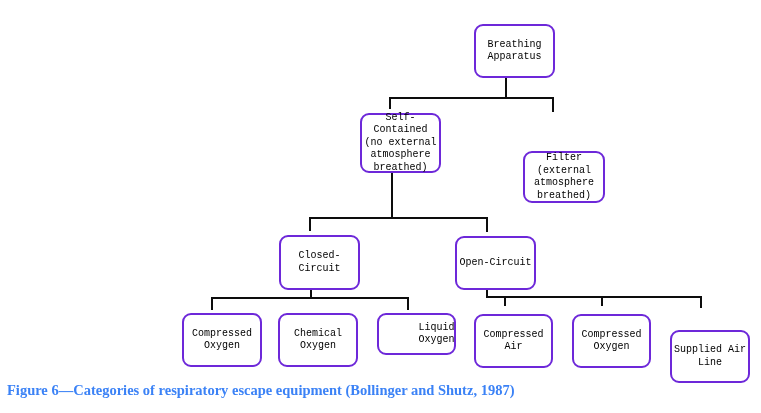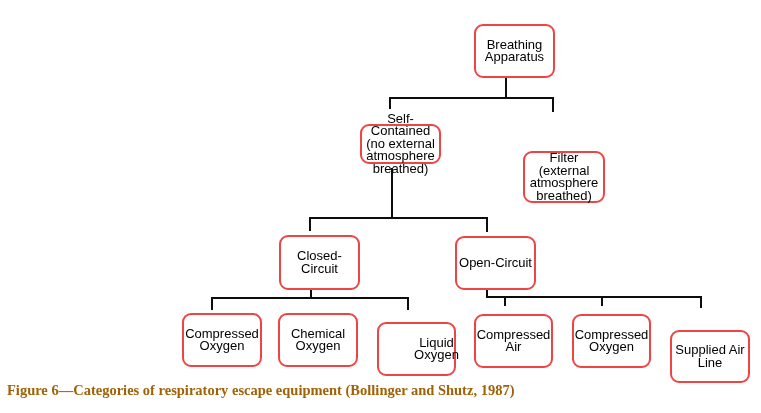--- a/index.html
+++ b/index.html
@@ -10,10 +10,10 @@
   .connector-svg { position:absolute; left:0; top:0; }
   .node {
     position:absolute; box-sizing:border-box;
-    border:2px solid #ef4444; border-radius:9px; background:#ffffff;
+    border:2px solid #6d28d9; border-radius:9px; background:#ffffff;
     display:flex; align-items:center; justify-content:center;
-    text-align:center; font-size:13px; line-height:12.5px; color:#000000;
-    white-space:pre-line; padding:1px 2px;
+    text-align:center; font-size:10px; line-height:12.5px; color:#000000;
+    white-space:pre-line; padding:1px 2px;font-family:Liberation Mono, monospace;
   }
   .n-ba  { left:474px; top:24px;  width:81px; height:54px; }
   .n-sc  { left:360px; top:124px; width:81px; height:40px; }

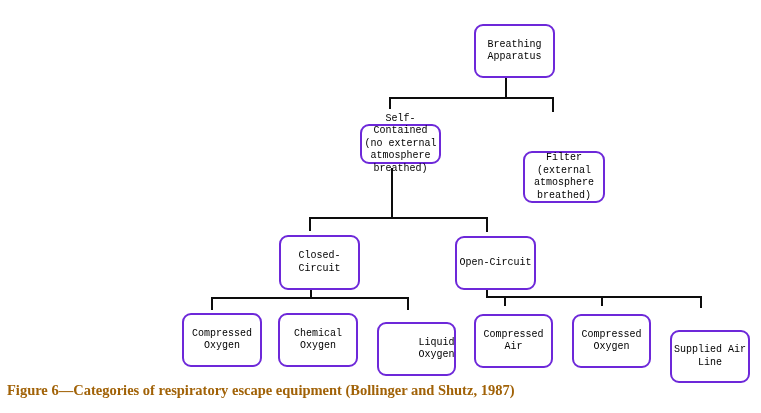--- a/index.html
+++ b/index.html
@@ -16,7 +16,7 @@
     white-space:pre-line; padding:1px 2px;font-family:Liberation Mono, monospace;
   }
   .n-ba  { left:474px; top:24px;  width:81px; height:54px; }
-  .n-sc  { left:360px; top:124px; width:81px; height:40px; }
+  .n-sc  { left:360px; top:113px; width:81px; height:60px; }
   .n-fl  { left:523px; top:116px; width:82px; height:52px;margin-top:35px; }
   .n-cc  { left:279px; top:235px; width:81px; height:55px; }
   .n-oc  { left:455px; top:236px; width:81px; height:54px; }

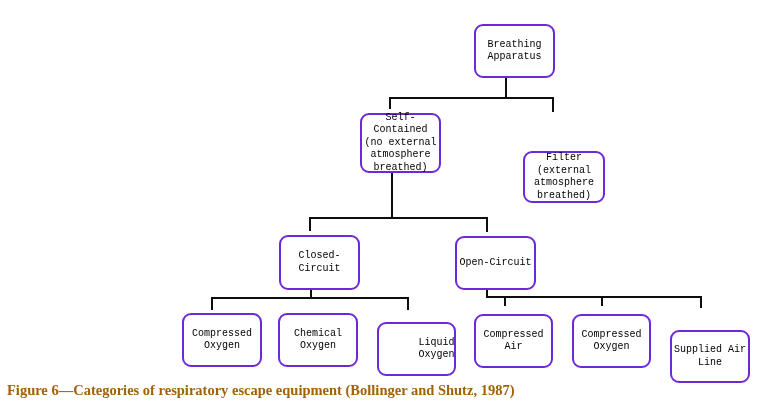--- a/index.html
+++ b/index.html
@@ -22,7 +22,7 @@
   .n-oc  { left:455px; top:236px; width:81px; height:54px; }
   .n-co1 { left:182px; top:313px; width:80px; height:54px; }
   .n-ch  { left:278px; top:313px; width:80px; height:54px; }
-  .n-lo  { left:377px; top:322px; width:79px; height:54px;padding-left:42px; }
+  .n-lo  { left:377px; top:313px; width:79px; height:42px;padding-left:42px; }
   .n-ca  { left:474px; top:314px; width:79px; height:54px; }
   .n-co2 { left:572px; top:314px; width:79px; height:54px; }
   .n-sa  { left:670px; top:330px; width:80px; height:53px; }

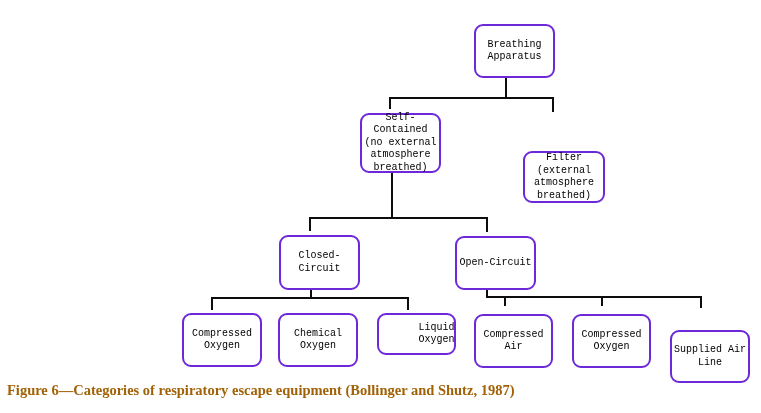--- a/index.html
+++ b/index.html
@@ -29,7 +29,7 @@
   .caption {
     position:absolute; left:7px; top:382px;
     font-family:"Liberation Serif", serif; font-weight:bold;
-    font-size:14.5px; color:#a16207; white-space:nowrap;
+    font-size:14.5px; color:#3b82f6; white-space:nowrap;
   }
 </style>
 </head>

